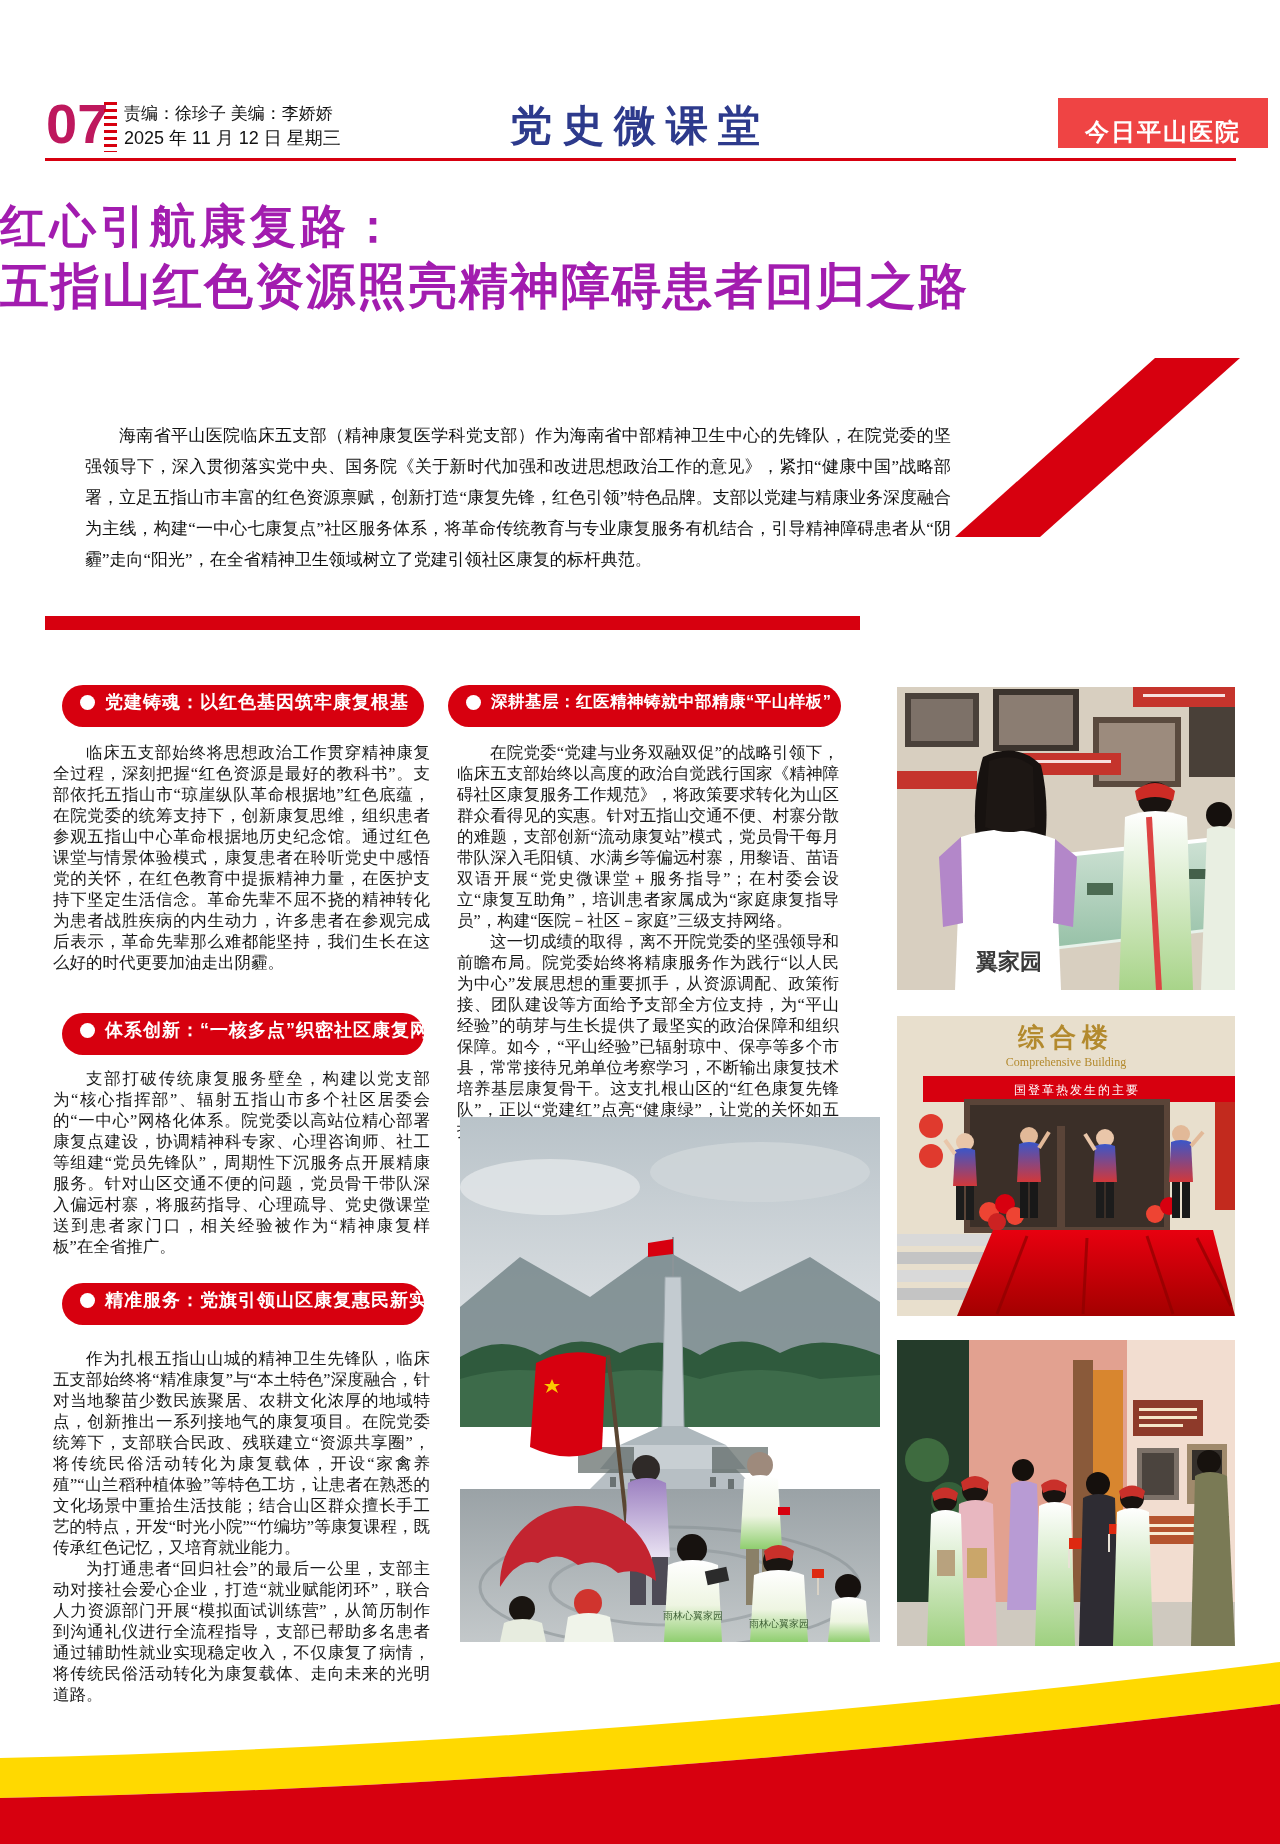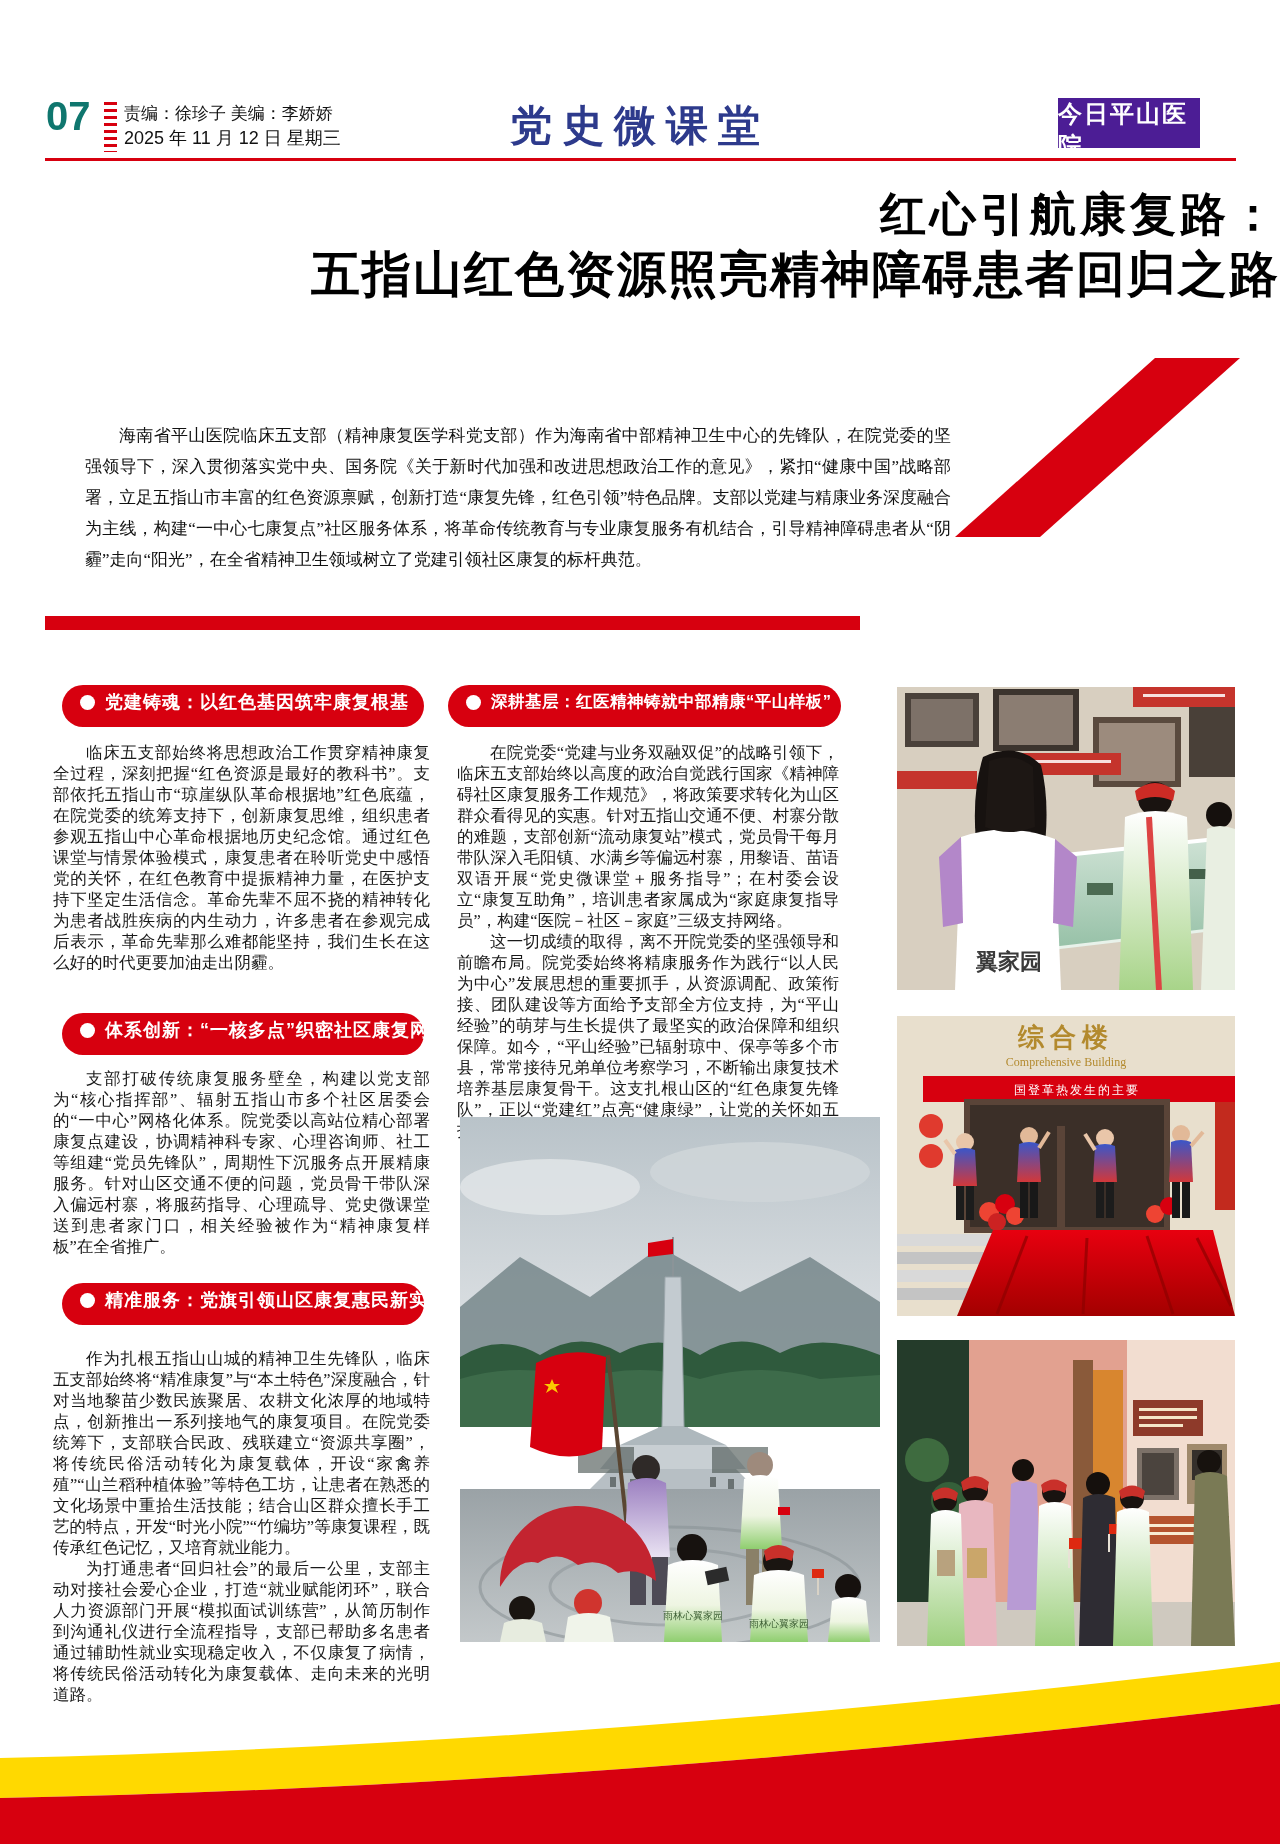--- a/index.html
+++ b/index.html
@@ -9,7 +9,7 @@
 
   
   .pagenum{left:46px;top:96px;font-family:"Liberation Sans",sans-serif;
-           font-size:40px;font-weight:700;color:#0f766e;line-height:1;}
+           font-size:56px;font-weight:700;color:#be185d;line-height:1;}
   .dashcol{left:104px;top:102px;width:13px;height:50px;
            background:repeating-linear-gradient(to bottom,#d7000f 0 3px,transparent 3px 7px);}
   .meta1{left:124px;top:102px;font-family:"Liberation Sans",sans-serif;font-size:17px;color:#111;}

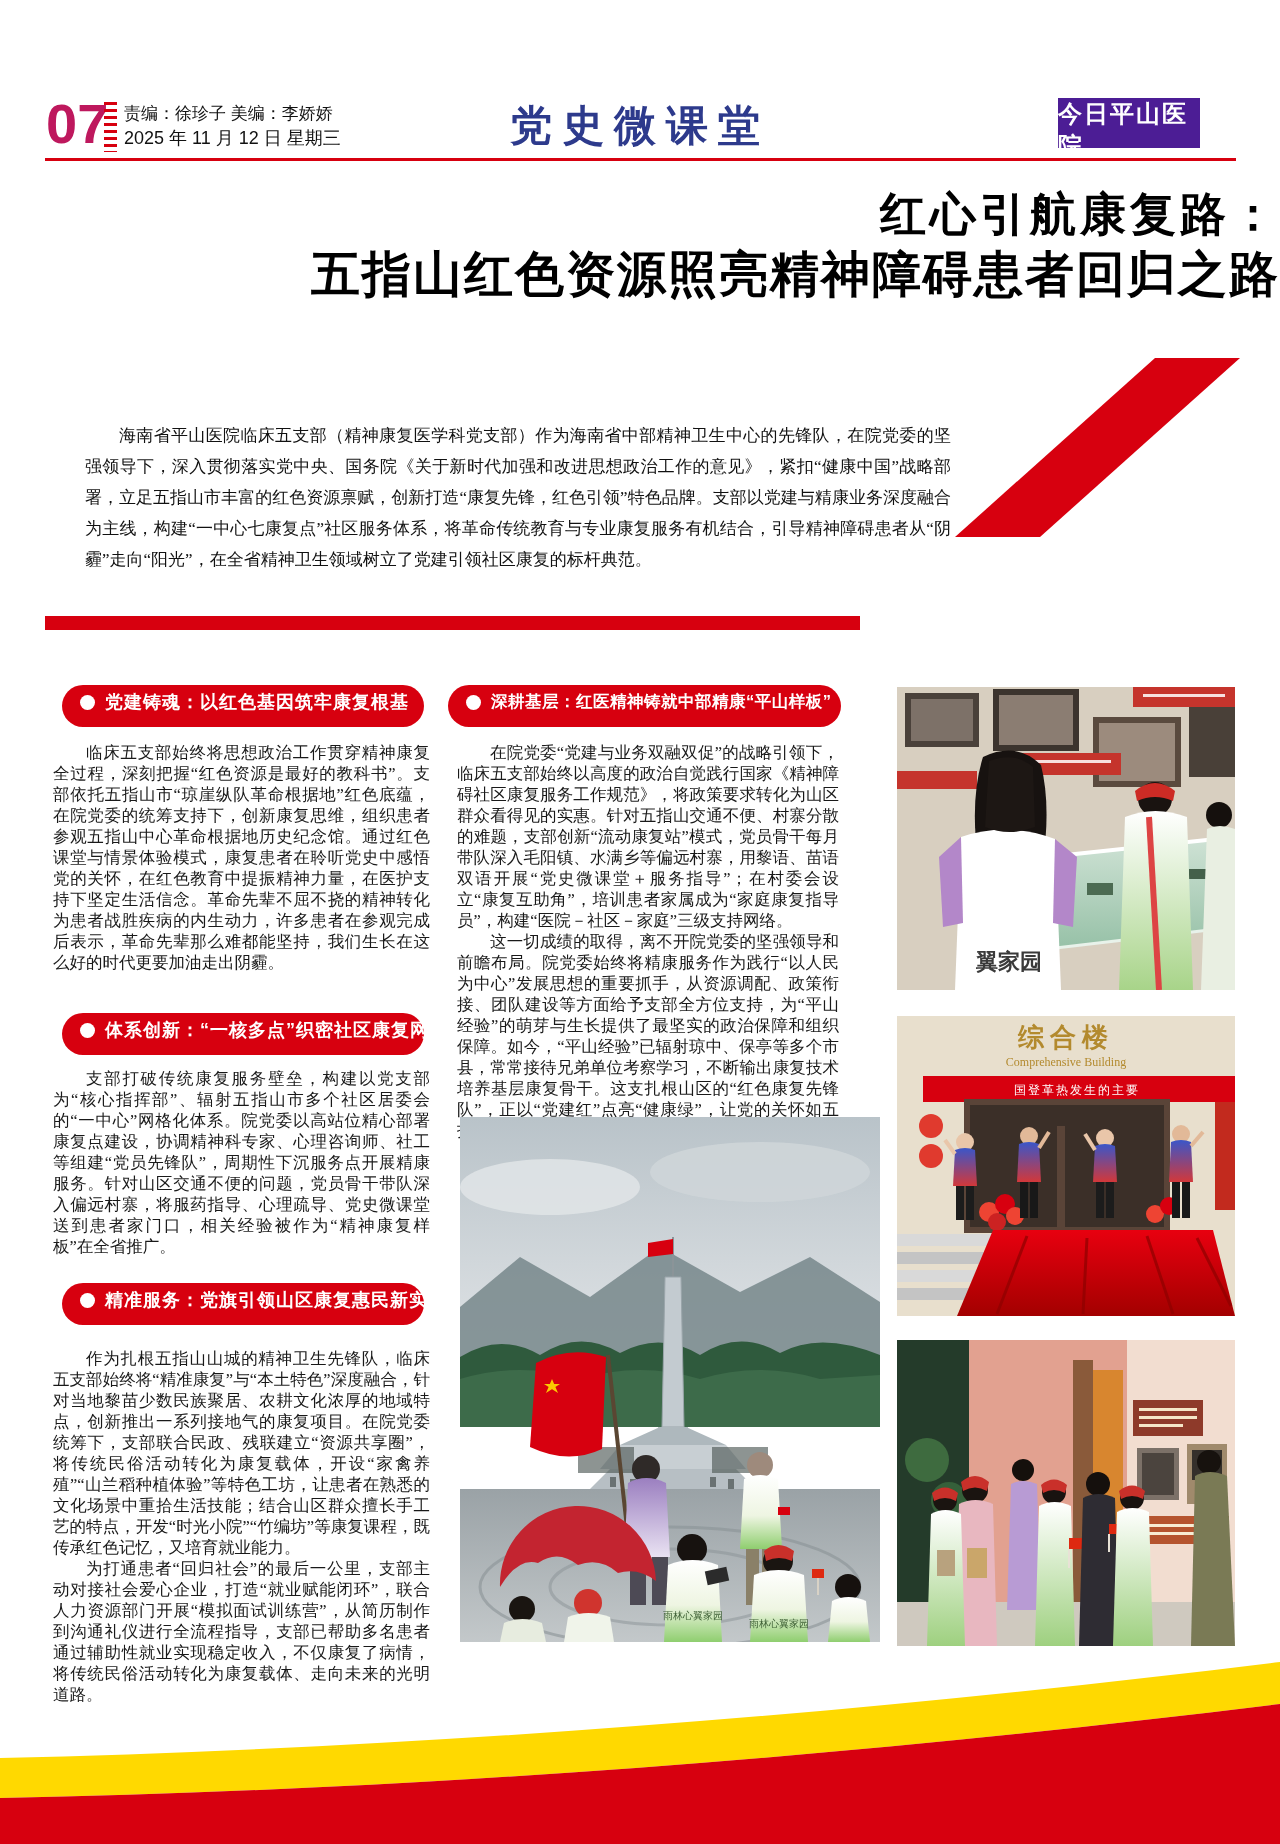--- a/index.html
+++ b/index.html
@@ -16,8 +16,8 @@
   .meta2{left:124px;top:126px;font-family:"Liberation Sans",sans-serif;font-size:18px;color:#111;}
   .sectiontitle{left:0;right:0;top:98px;text-align:center;font-size:42px;font-weight:700;
                 color:#2d3a8c;letter-spacing:10px;}
-  .paperbox{left:1058px;top:98px;width:142px;height:50px;background:#4c1d95;
-            display:flex;align-items:flex-start;justify-content:center;}
+  .paperbox{left:1058px;top:98px;width:210px;height:50px;background:#ef4444;
+            display:flex;align-items:flex-end;justify-content:center;}
   .paperbox span{color:#fff;font-size:24px;font-weight:700;letter-spacing:2px;}
   .headrule{left:45px;top:158px;width:1191px;height:3px;background:#d7000f;}
 

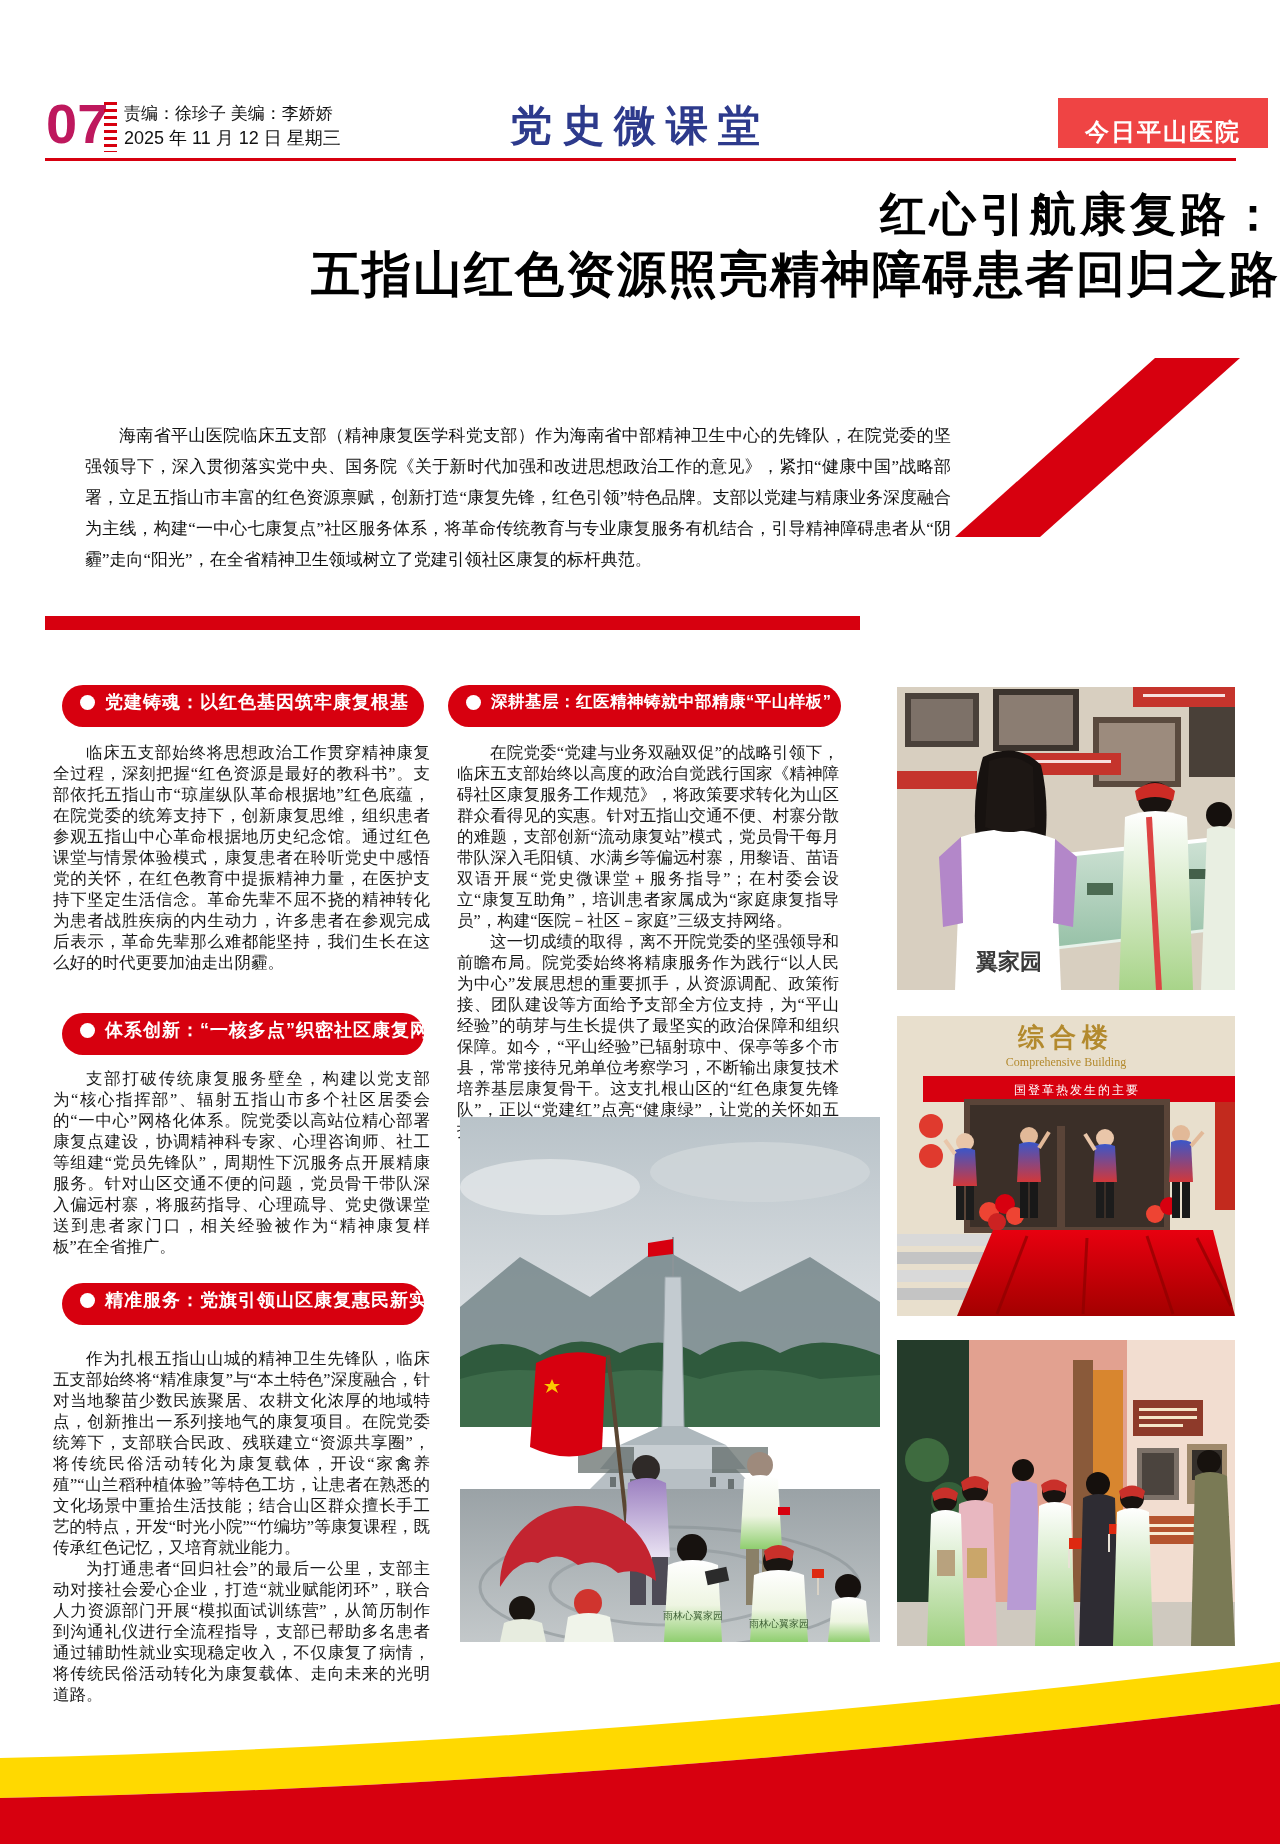--- a/index.html
+++ b/index.html
@@ -22,7 +22,7 @@
   .headrule{left:45px;top:158px;width:1191px;height:3px;background:#d7000f;}
 
   
-  .headline{left:0;right:0;top:186px;text-align:right;font-weight:900;color:#000000;}
+  .headline{left:0;right:0;top:198px;text-align:left;font-weight:900;color:#a21caf;}
   .headline .l1{font-size:46px;letter-spacing:4px;line-height:1.25;}
   .headline .l2{font-size:49px;letter-spacing:2px;line-height:1.25;}
 

